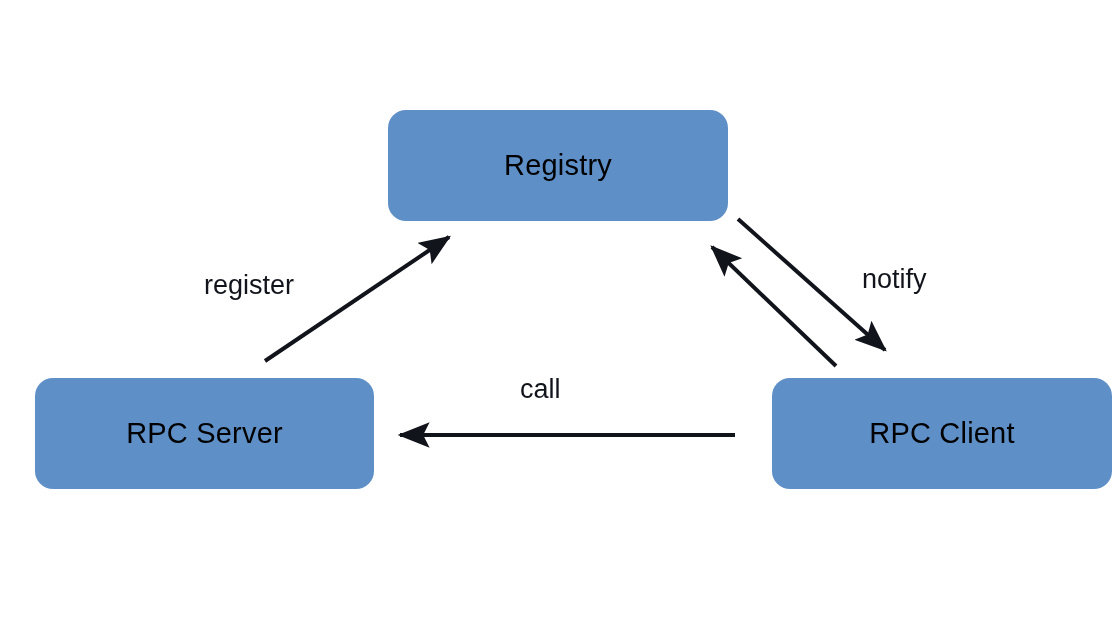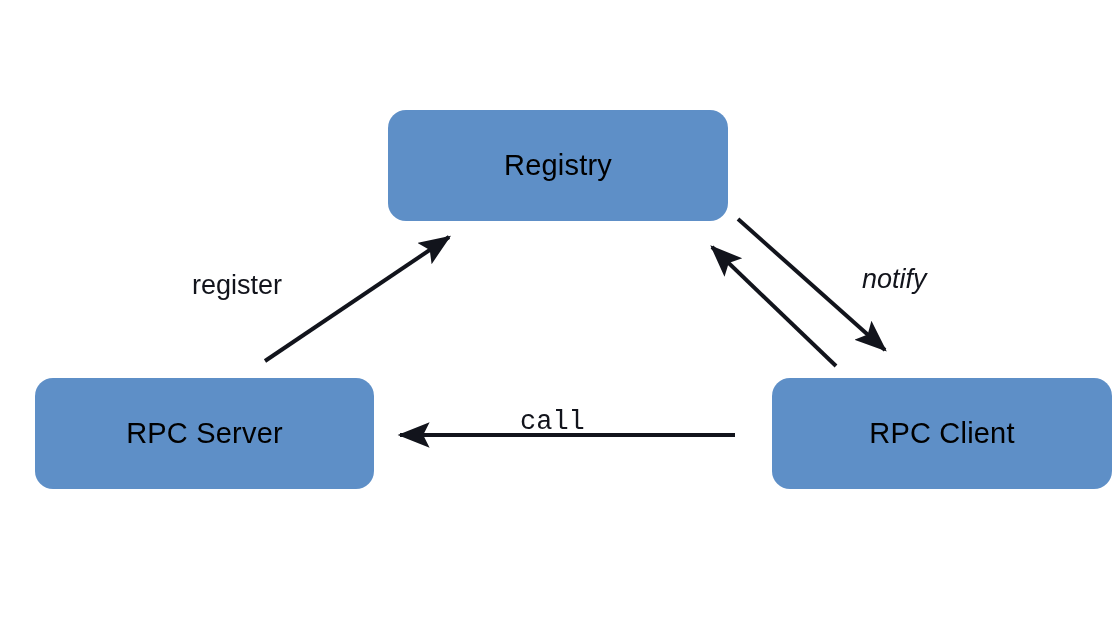--- a/index.html
+++ b/index.html
@@ -57,7 +57,7 @@
     white-space: nowrap;
     line-height: 1;
   }
-  #label-register { left: 192px; top: 272px; }
+  #label-register { left: 204px; top: 272px; }
   #label-notify   { left: 862px; top: 266px; font-style: italic; }
   #label-subscribe{ left: 606px; top: 318px; }
   #label-call     { left: 520px; top: 409px; font-family: Liberation Mono, monospace; }

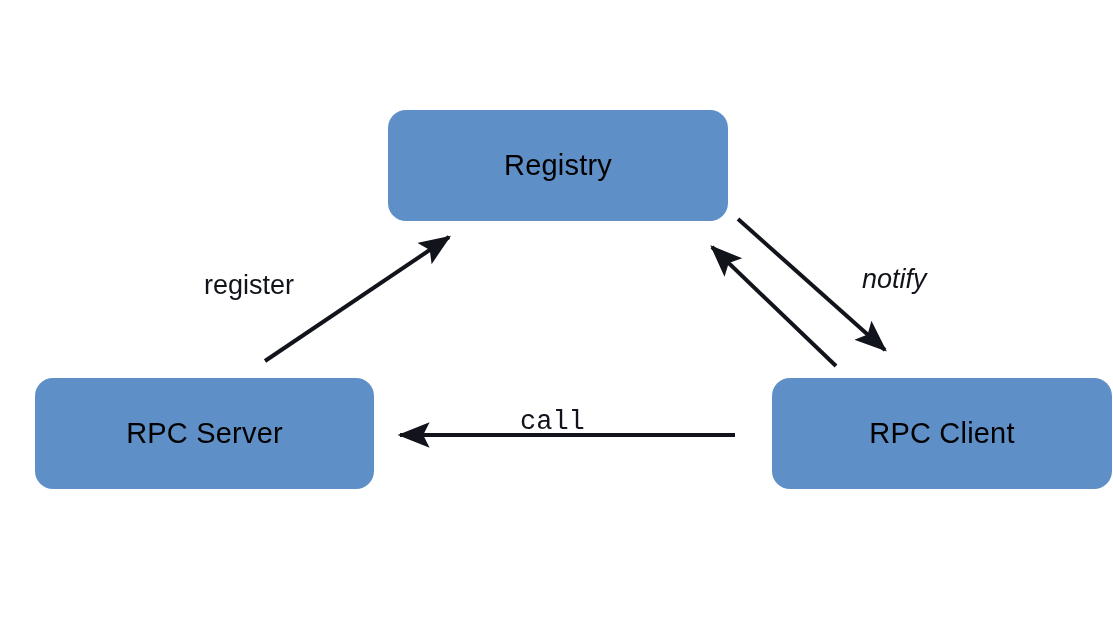--- a/index.html
+++ b/index.html
@@ -58,7 +58,7 @@
     line-height: 1;
   }
   #label-register { left: 204px; top: 272px; }
-  #label-notify   { left: 862px; top: 266px; font-style: italic; }
+  #label-notify   { left: 862px; top: 266px; }
   #label-subscribe{ left: 606px; top: 318px; }
   #label-call     { left: 520px; top: 409px; font-family: Liberation Mono, monospace; }
 

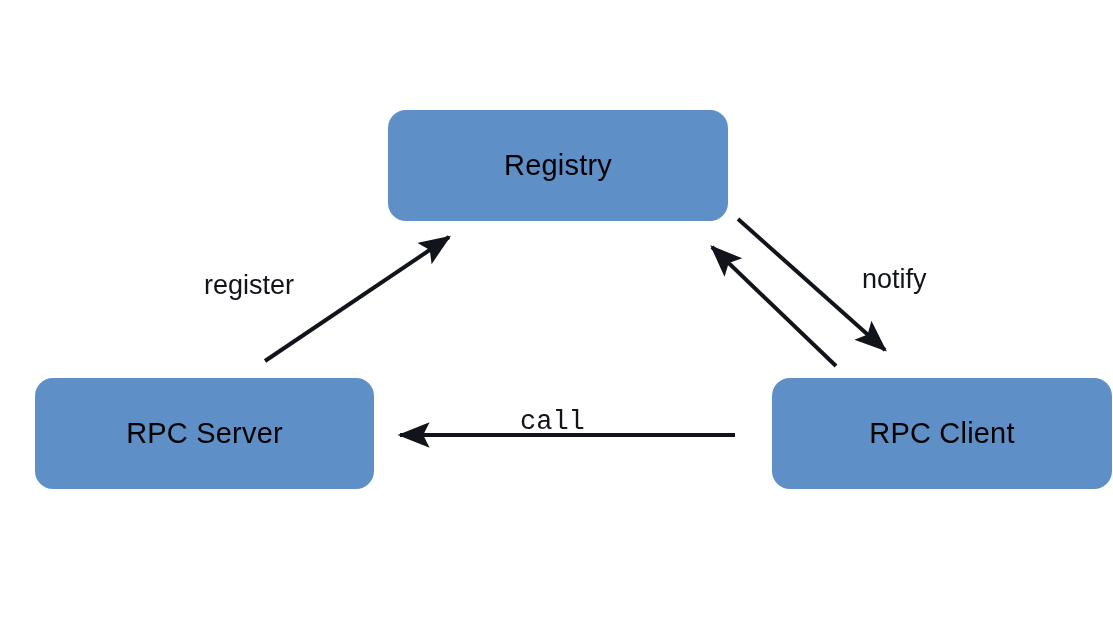--- a/index.html
+++ b/index.html
@@ -60,7 +60,7 @@
   #label-register { left: 204px; top: 272px; }
   #label-notify   { left: 862px; top: 266px; }
   #label-subscribe{ left: 606px; top: 318px; }
-  #label-call     { left: 520px; top: 409px; font-family: Liberation Mono, monospace; }
+  #label-call     { left: 520px; top: 376px; }
 
   #edges {
     position: absolute;

